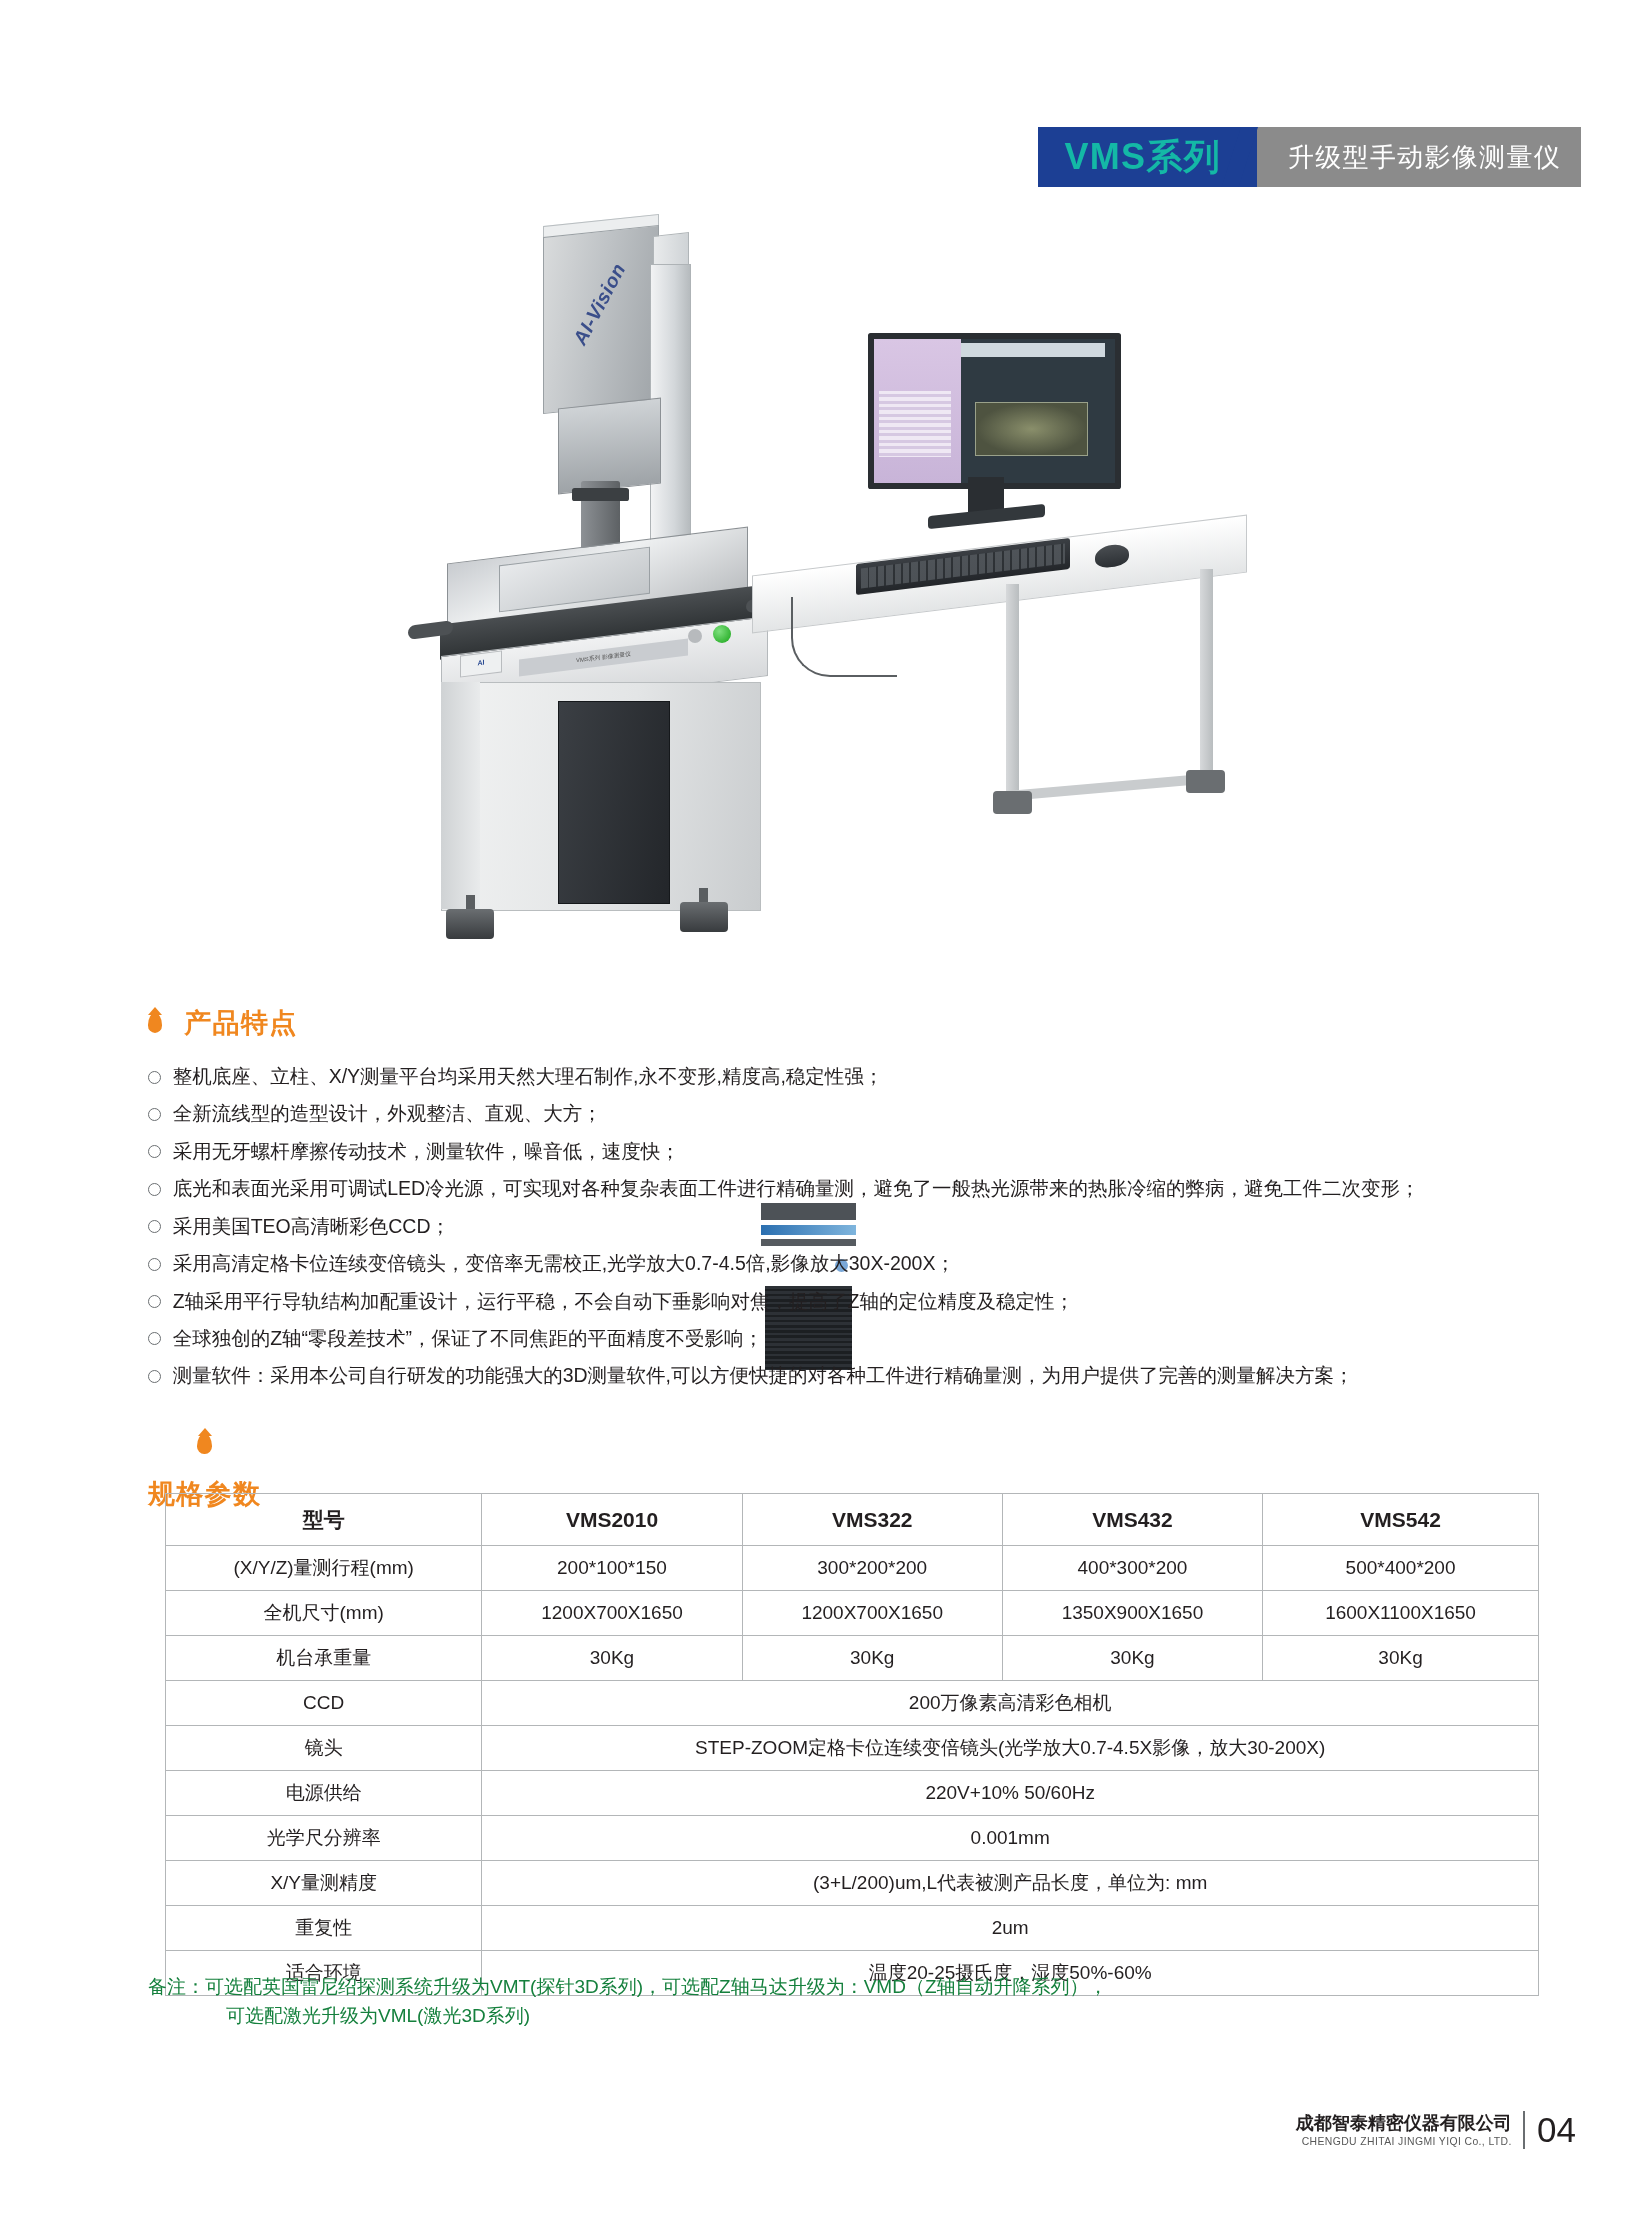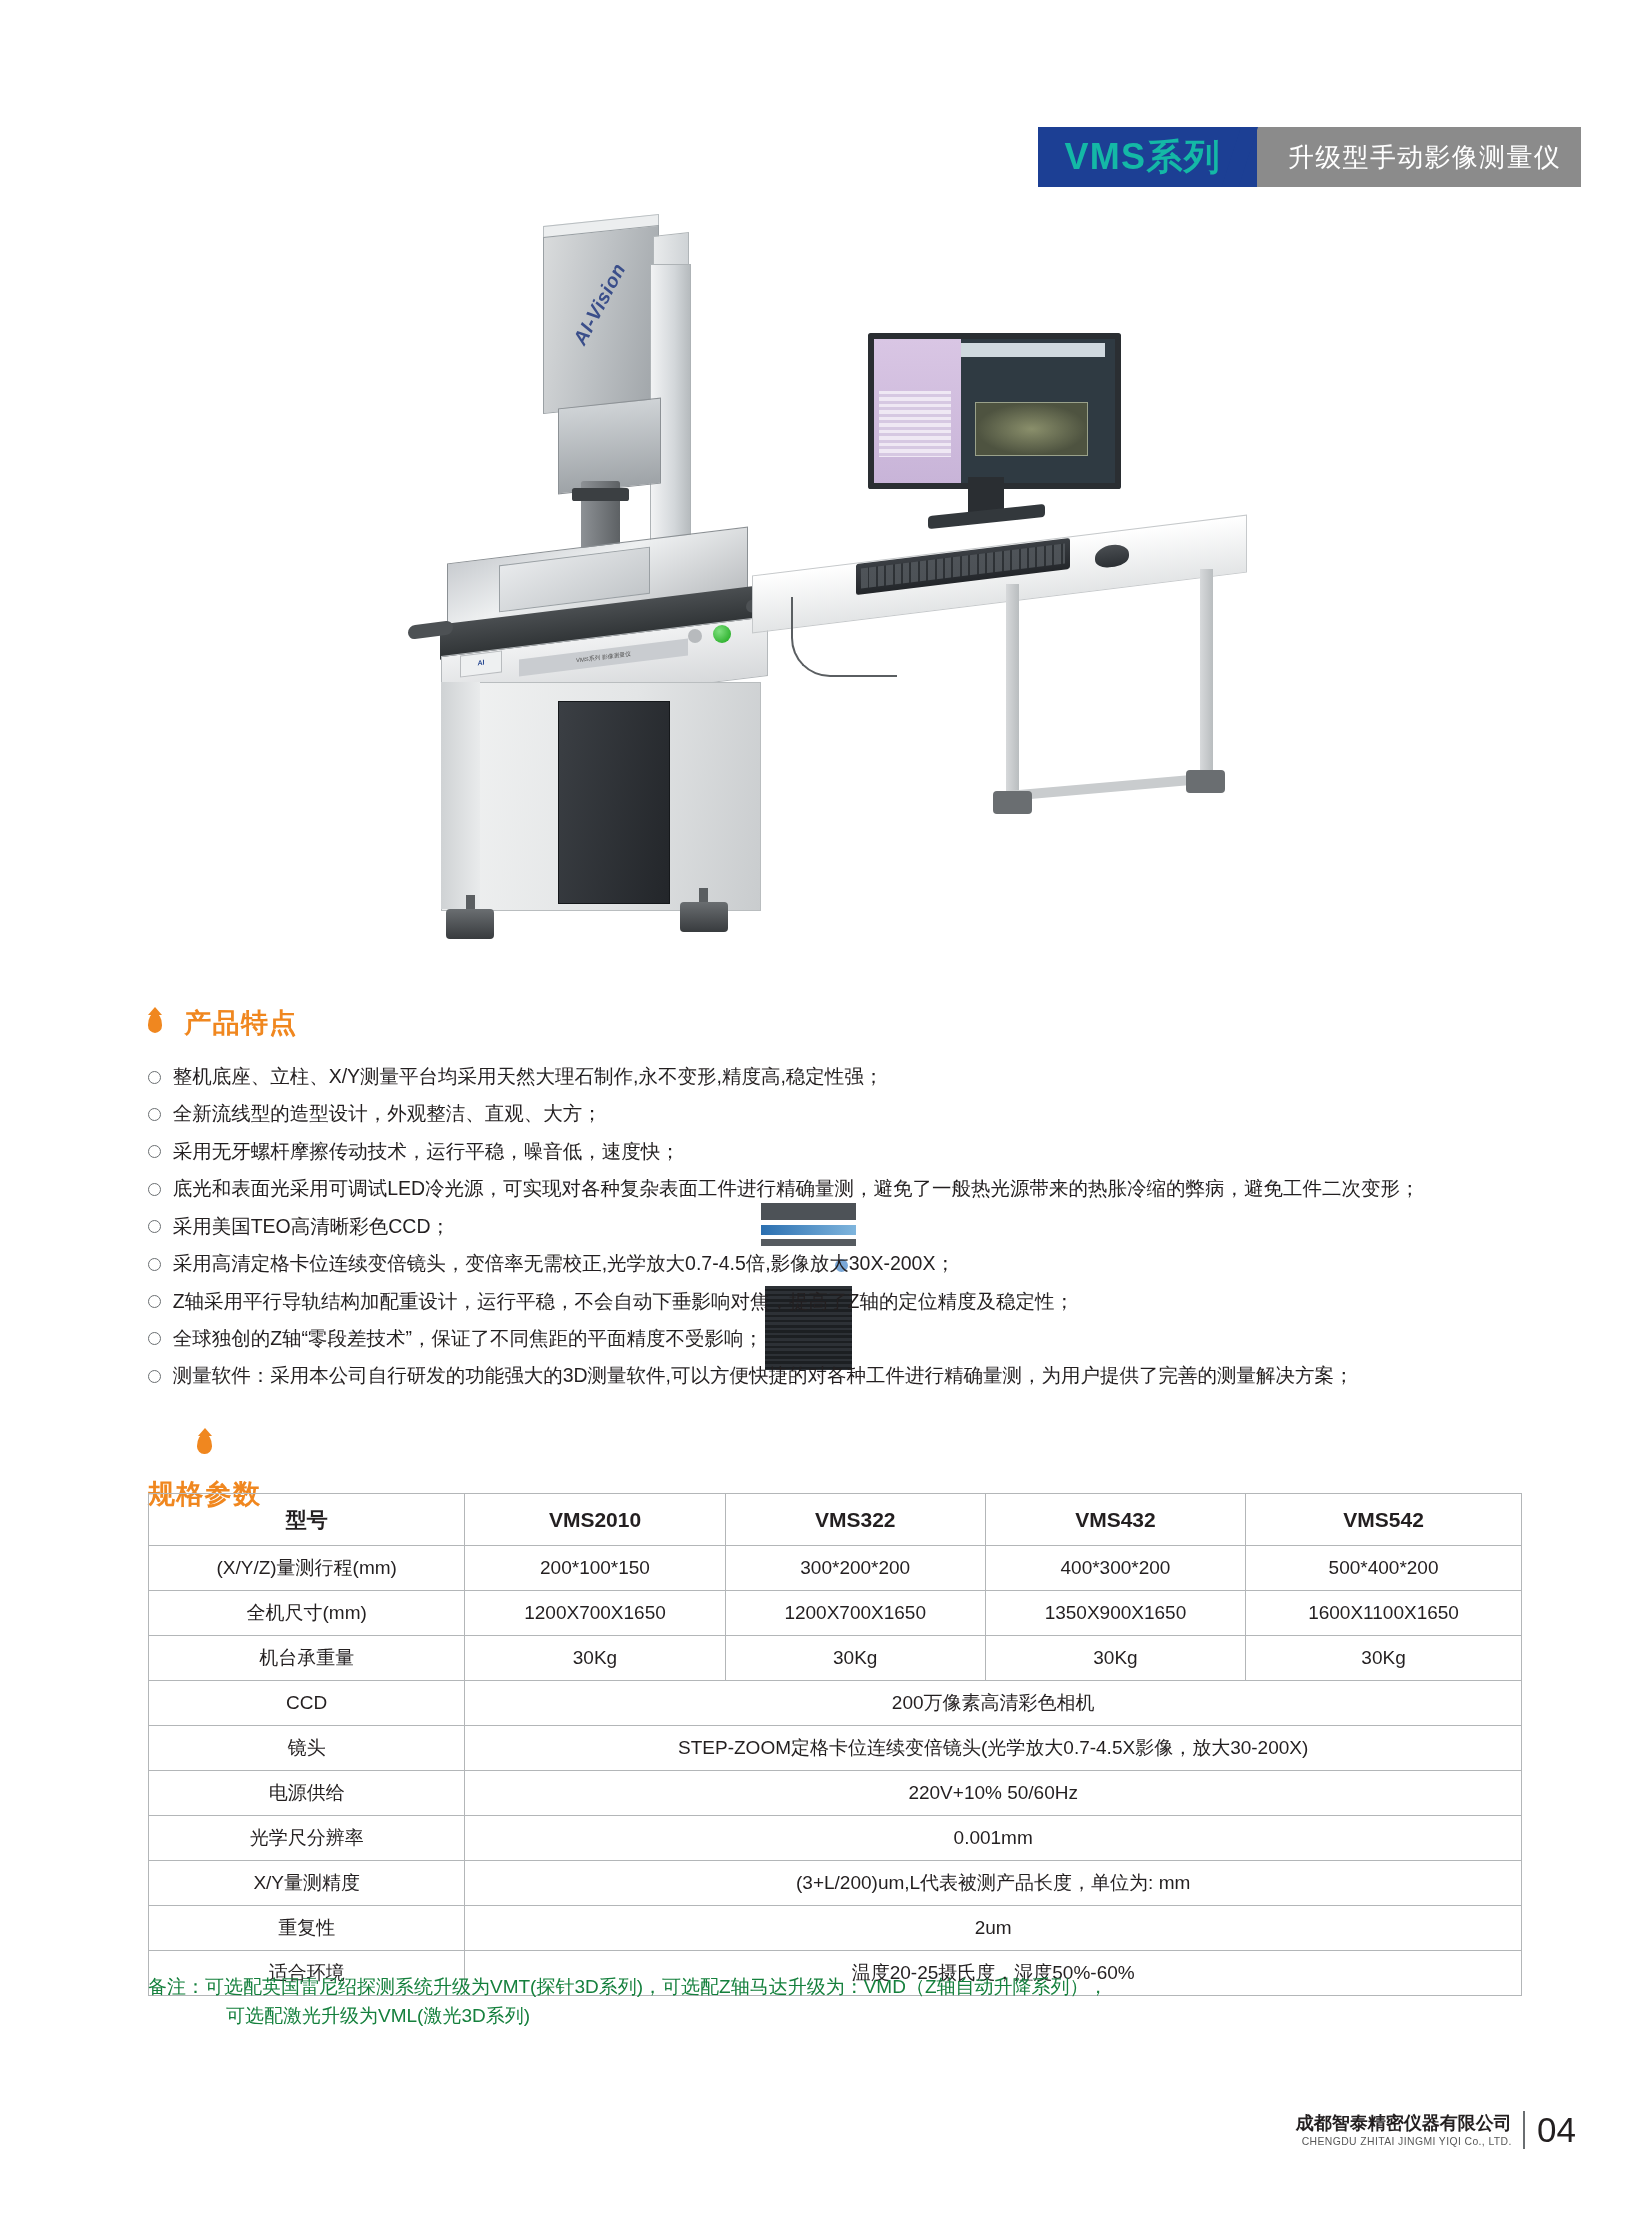--- a/index.html
+++ b/index.html
@@ -722,7 +722,7 @@
   </div>
   <div class="feature-row">
     <span class="bullet"></span>
-    <span class="feature-text">采用无牙螺杆摩擦传动技术，运行平稳，噪音低，速度快；</span>
+    <span class="feature-text">采用无牙螺杆摩擦传动技术，测量软件，噪音低，速度快；</span>
   </div>
   <div class="feature-row">
     <span class="bullet"></span>

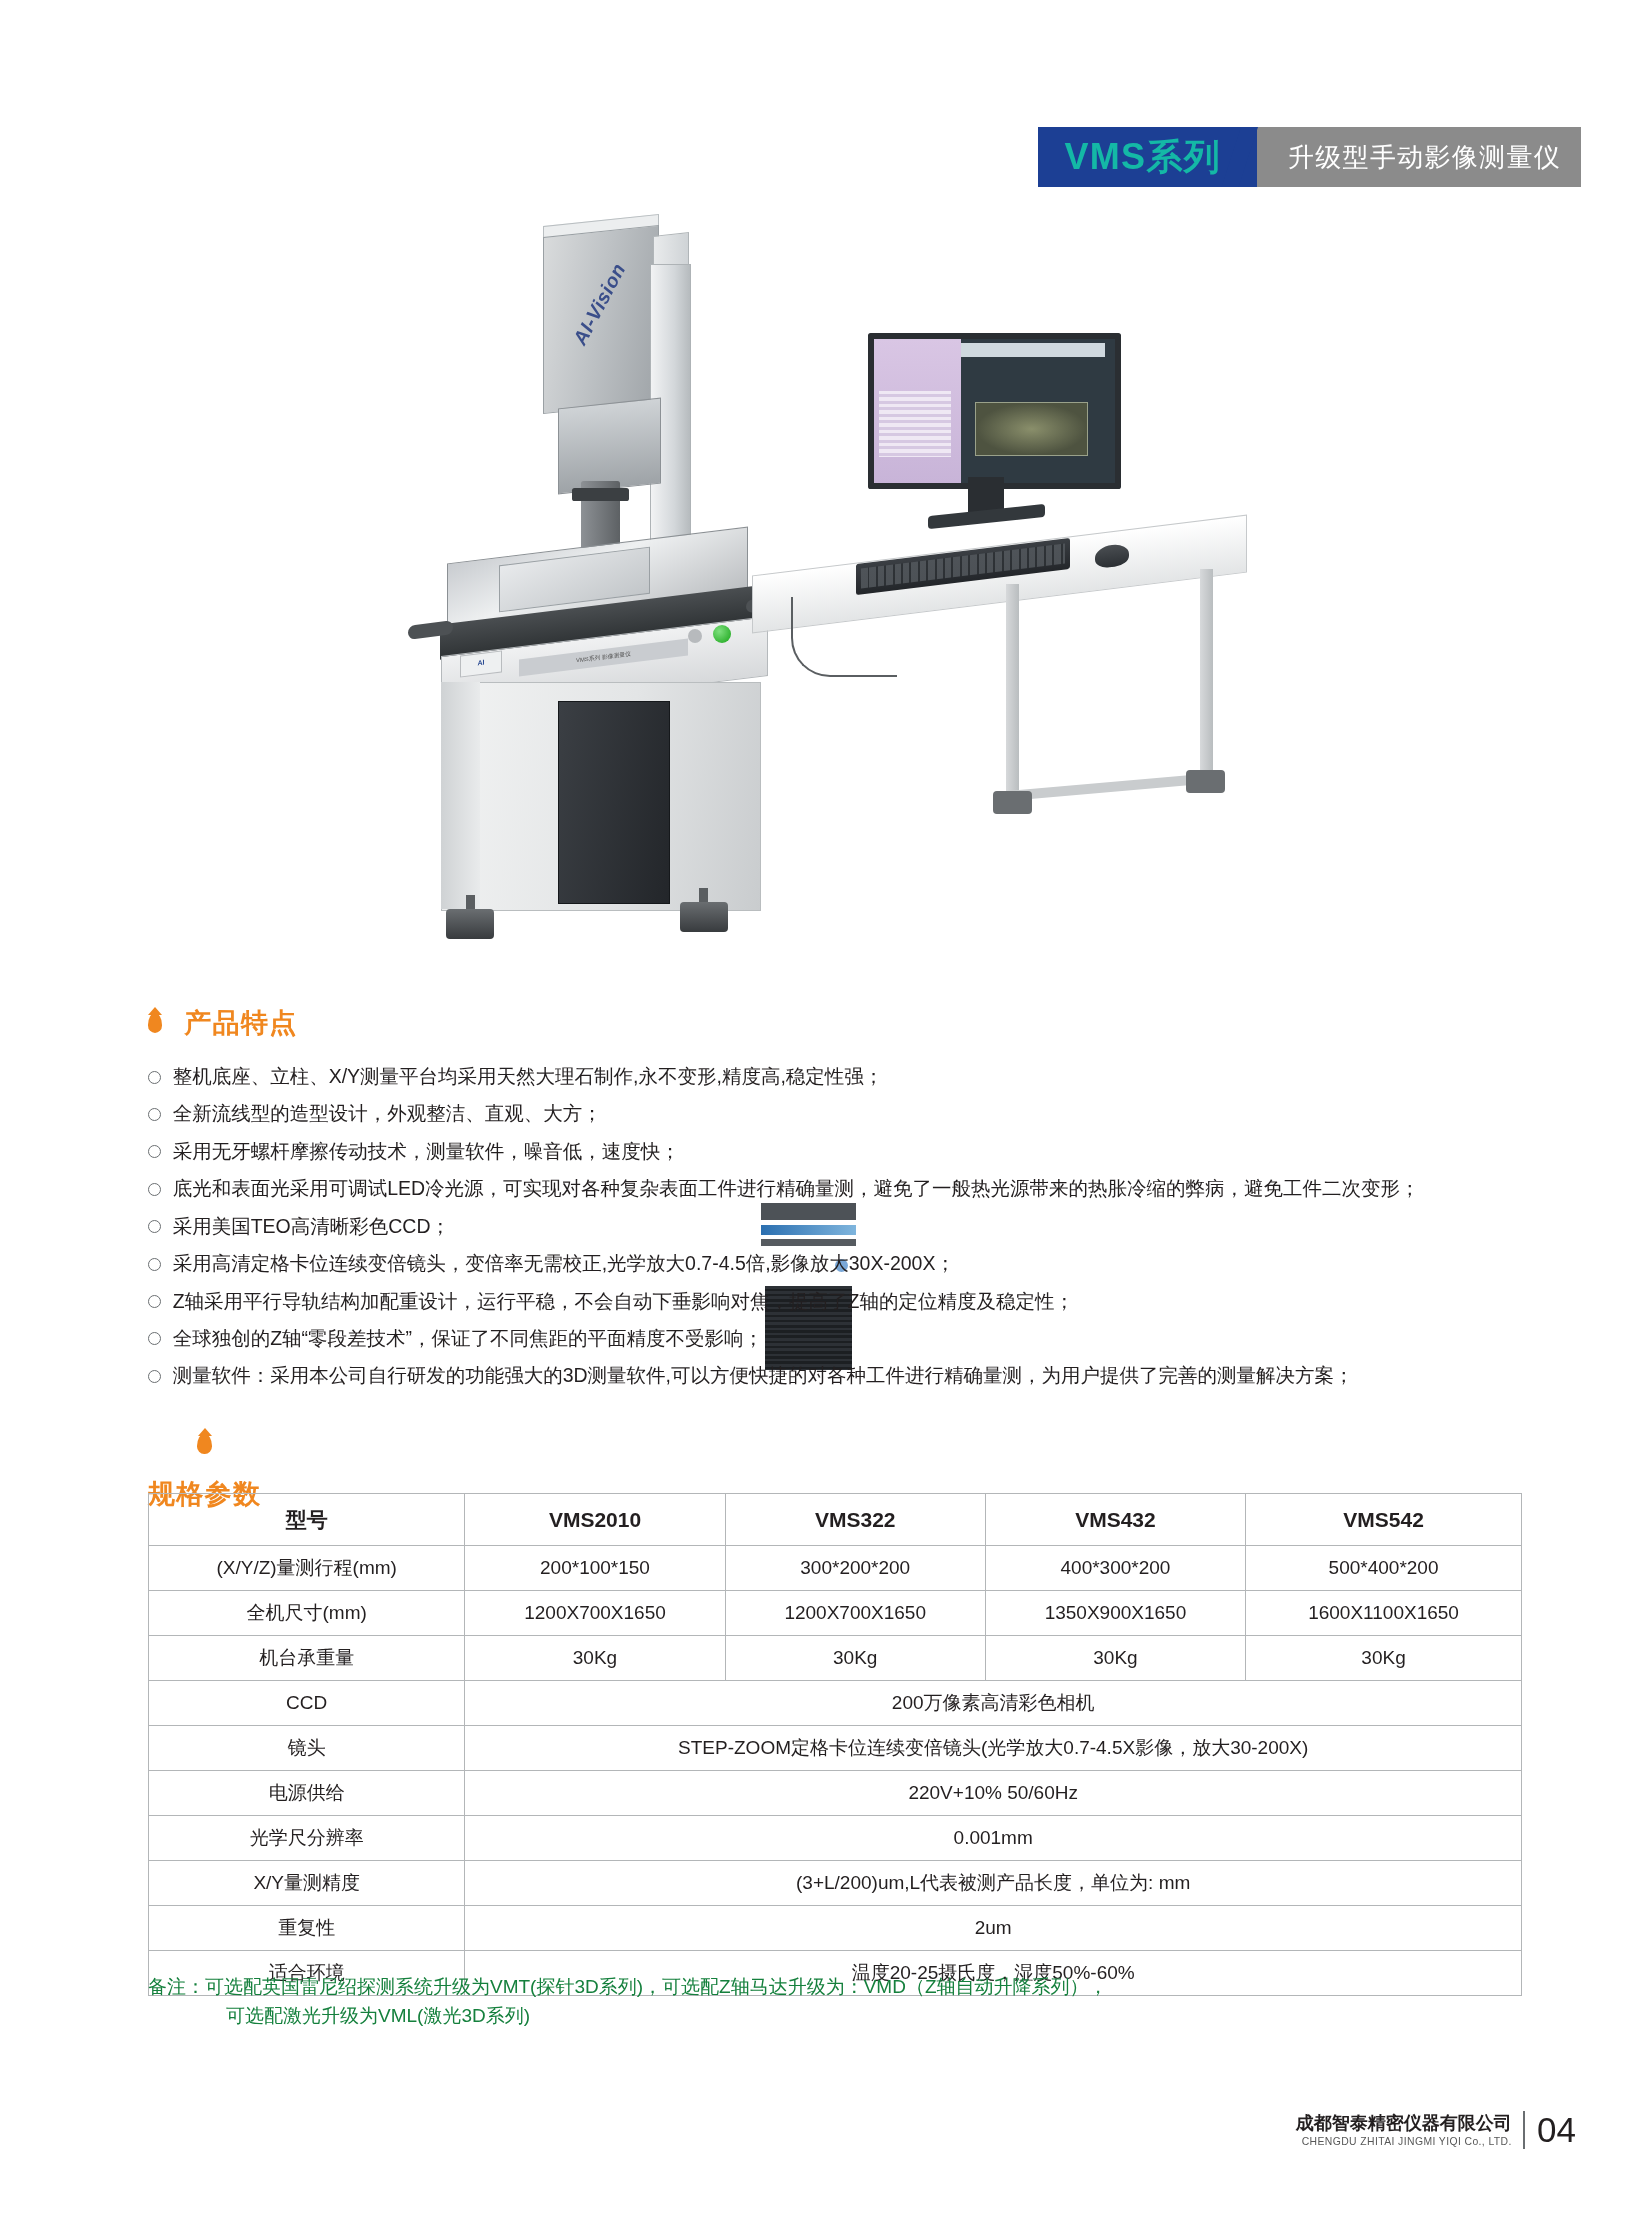--- a/index.html
+++ b/index.html
@@ -573,7 +573,7 @@
   }
   table.spec {
     position: absolute;
-    left: 148px;
+    left: 165px;
     top: 1493px;
     width: 1374px;
     border-collapse: collapse;

